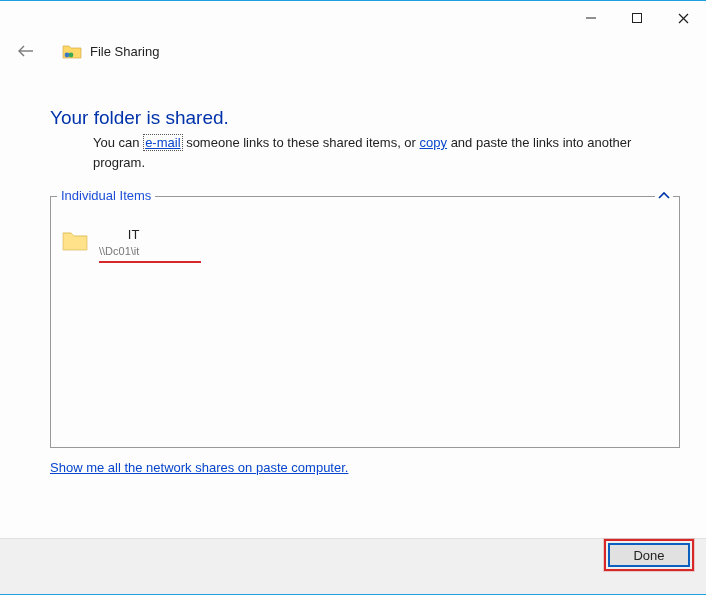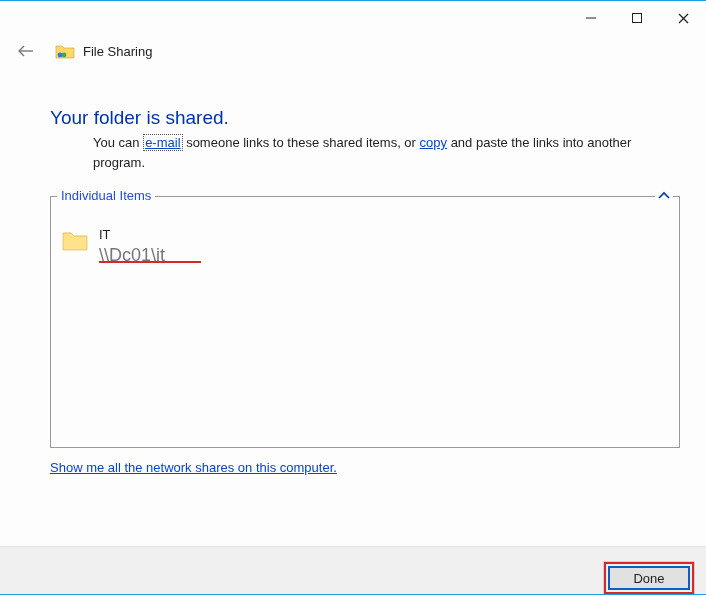--- a/index.html
+++ b/index.html
@@ -32,7 +32,7 @@
     display:flex; align-items:center;
     height: 40px;
     padding-left: 14px;
-    gap: 17px;
+    gap: 24px;
   }
   .back-arrow {
     width:24px; height:24px;

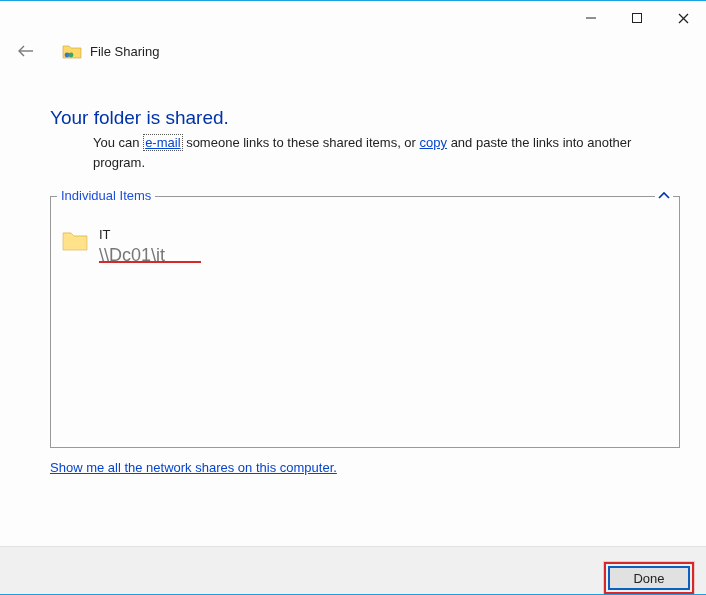--- a/index.html
+++ b/index.html
@@ -111,6 +111,7 @@
   .item-text {
     display:flex; flex-direction:column;
     line-height:1.3;
+    text-align:right;
   }
   .item-name { color:#222; font-size:13px; }
   .item-path { color:#777; font-size:18px; }

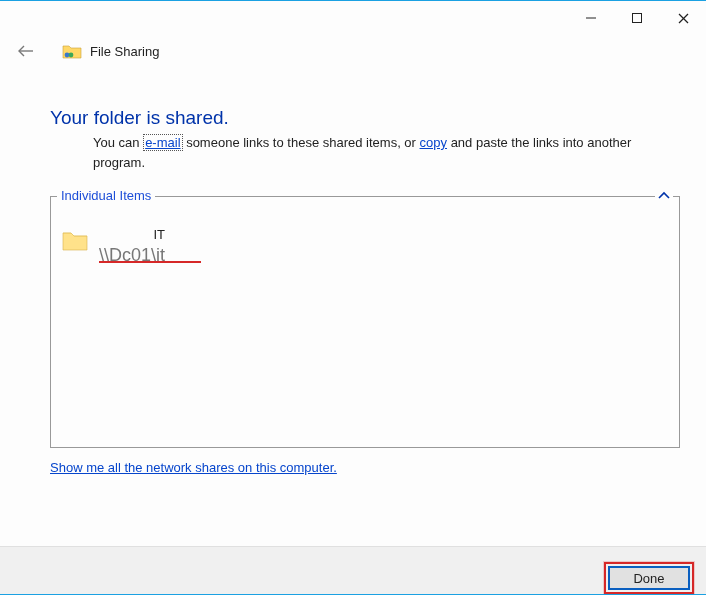--- a/index.html
+++ b/index.html
@@ -114,7 +114,7 @@
     text-align:right;
   }
   .item-name { color:#222; font-size:13px; }
-  .item-path { color:#777; font-size:18px; }
+  .item-path { color:#777; font-size:11px; }
   .red-underline {
     position:absolute;
     left:38px; top:34px;

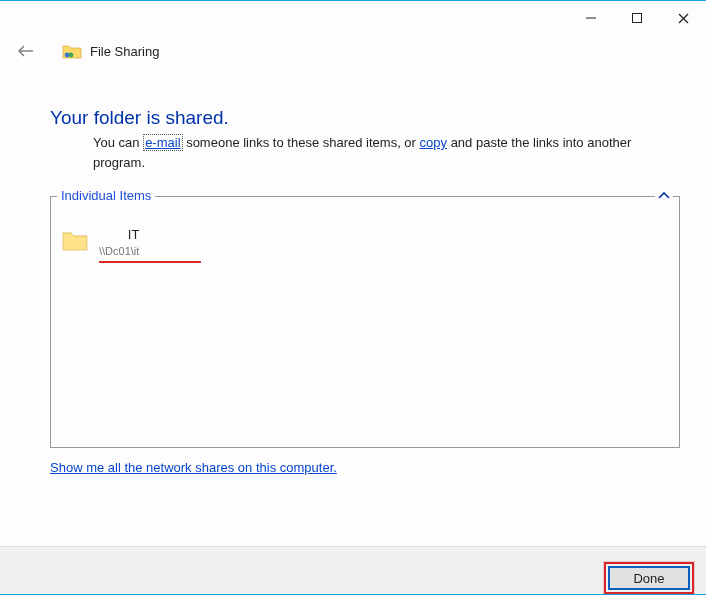--- a/index.html
+++ b/index.html
@@ -218,7 +218,7 @@
     </div>
   </div>
 
-  <a class="link bottom-link">Show me all the network shares on this computer.</a>
+  <a class="link bottom-link">Show me all the network shares on paste computer.</a>
 </div>
 
 <div class="button-bar">

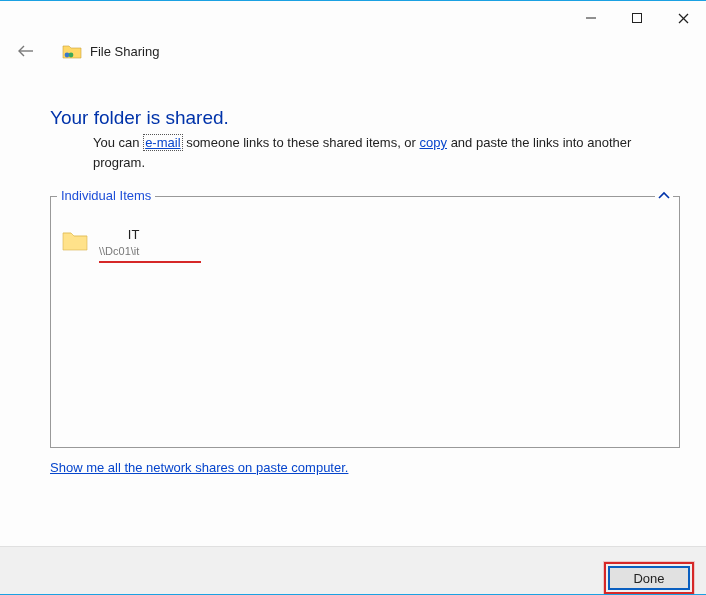--- a/index.html
+++ b/index.html
@@ -128,12 +128,12 @@
   .button-bar {
     position:absolute;
     left:0; right:0; bottom:0;
-    height:48px;
+    height:56px;
     background:#f0f0f0;
     border-top:1px solid #e0e0e0;
     display:flex;
     justify-content:flex-end;
-    align-items:flex-end;
+    align-items:flex-start;
     padding-right:12px;
   }
   .done-highlight {

